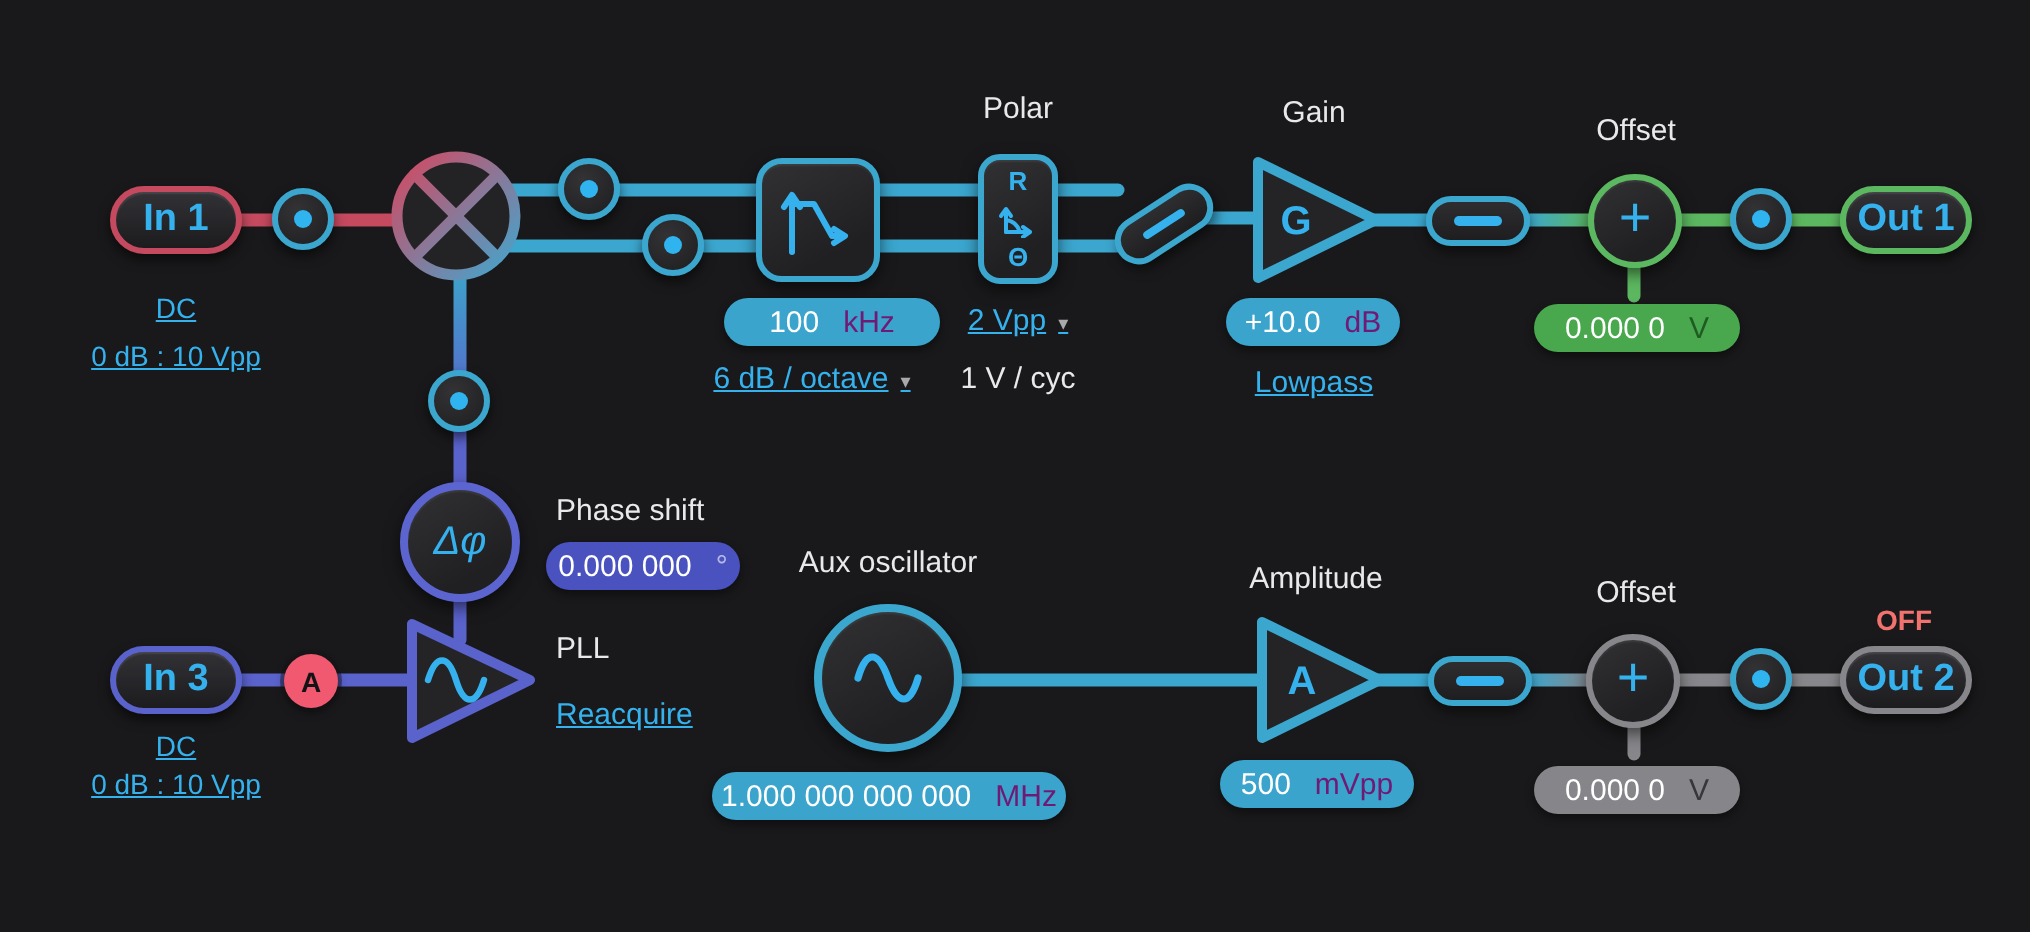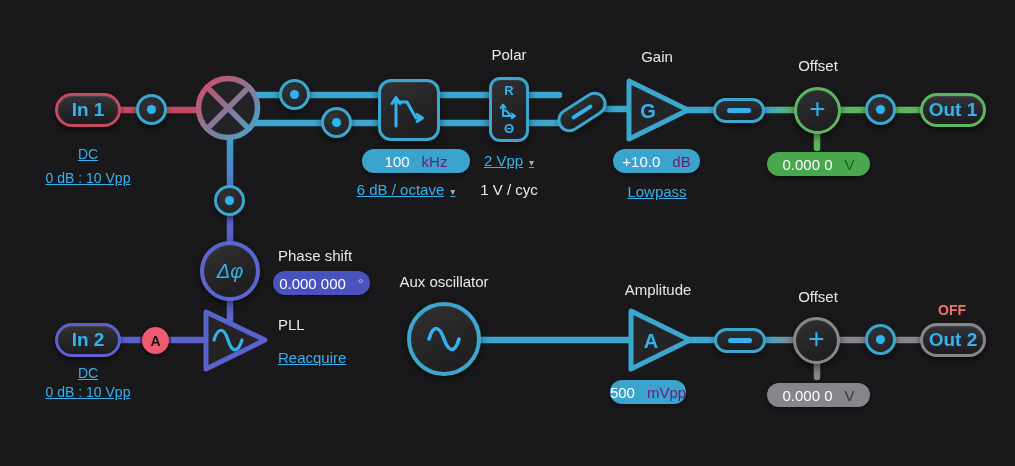--- a/index.html
+++ b/index.html
@@ -147,7 +147,7 @@
   <div class="t small cyan" style="left:18px; top:170px; width:140px;">0 dB : 10 Vpp</div>
 
   <div class="badge b-purple" style="left:55px; top:323px;">
-    <span>In 2</span>
+    <span>In 3</span>
   </div>
   <div class="t small cyan" style="left:28px; top:365px; width:120px;">DC</div>
   <div class="t small cyan" style="left:18px; top:384px; width:140px;">0 dB : 10 Vpp</div>

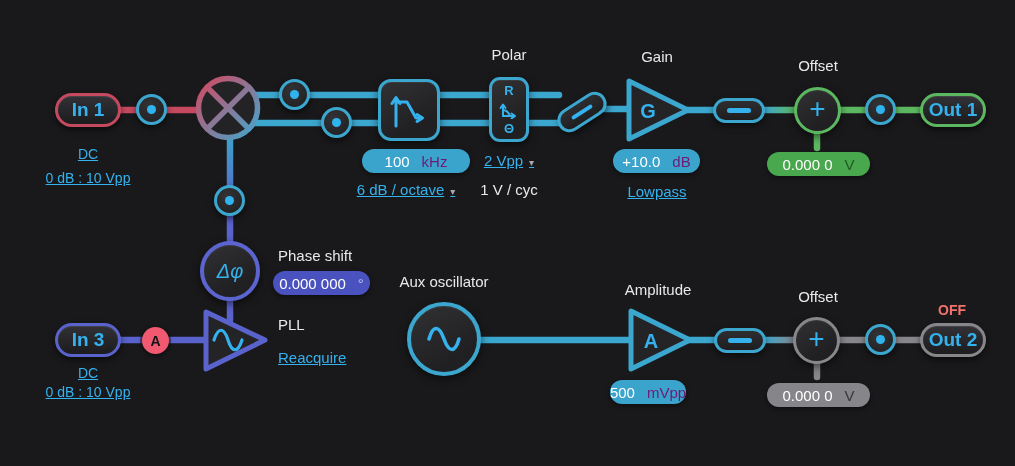--- a/index.html
+++ b/index.html
@@ -265,6 +265,10 @@
       <path d="M5,16 C9,2 15,2 20,16 C25,30 31,30 35,16" fill="none" stroke="#35b2ee" stroke-width="3.6" stroke-linecap="round"></path>
     </svg>
   </div>
+  <div class="pill cyanbg" style="left:356px; top:386px; width:177px;">
+    <span>1.000 000 000 000</span>
+      <span class="u">MHz</span>
+  </div>
 
   <div class="t" style="left:598px; top:281px; width:120px;">Amplitude</div>
   <div class="sym" style="left:633px; top:328px; width:36px; height:26px; line-height:26px;">A</div>

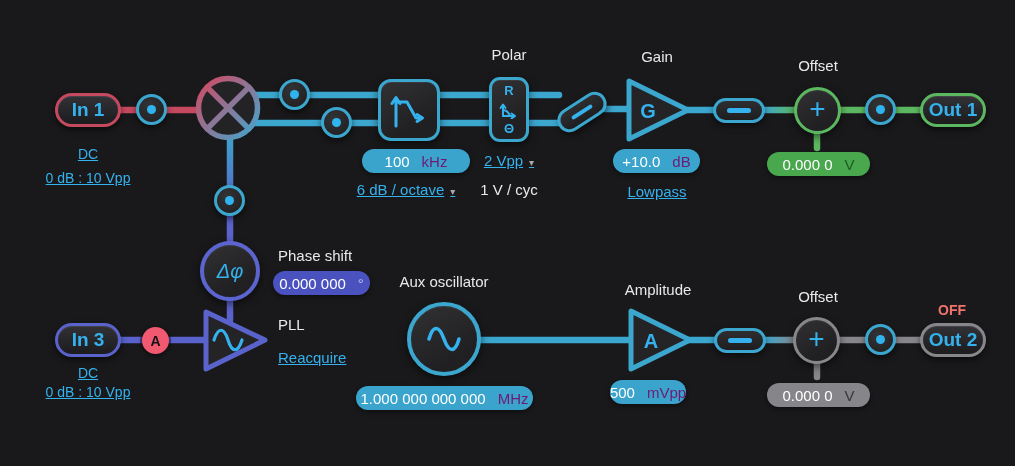--- a/index.html
+++ b/index.html
@@ -272,7 +272,7 @@
 
   <div class="t" style="left:598px; top:281px; width:120px;">Amplitude</div>
   <div class="sym" style="left:633px; top:328px; width:36px; height:26px; line-height:26px;">A</div>
-  <div class="pill cyanbg" style="left:610px; top:380px; width:76px;">
+  <div class="pill cyanbg" style="left:610px; top:380px; width:97px;">
     <span>500</span>
       <span class="u">mVpp</span>
   </div>

